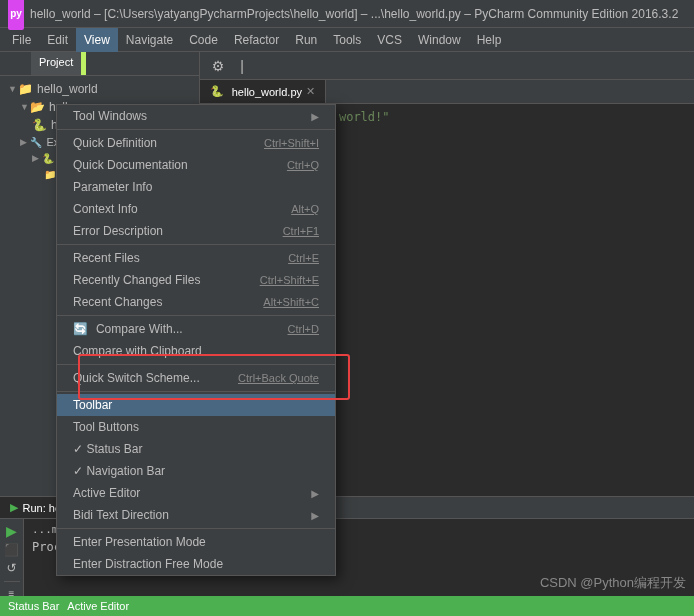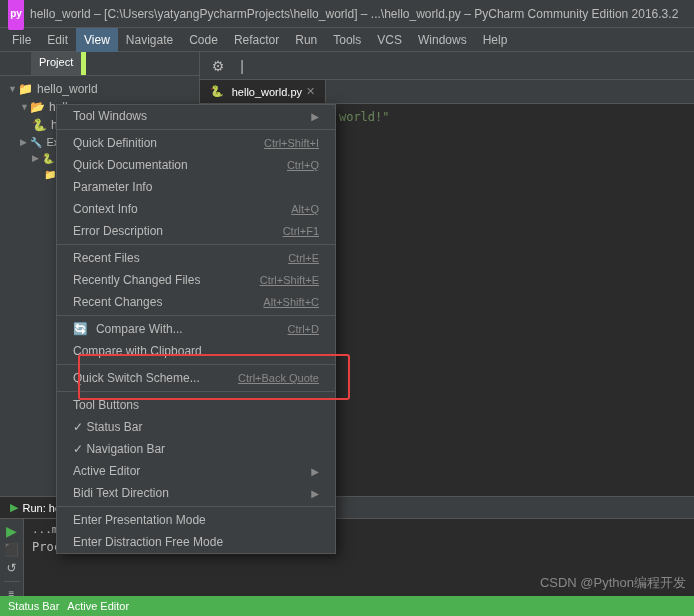--- a/index.html
+++ b/index.html
@@ -279,7 +279,7 @@
   <div class="menu-item">Run</div>
   <div class="menu-item">Tools</div>
   <div class="menu-item">VCS</div>
-  <div class="menu-item">Windows</div>
+  <div class="menu-item">Window</div>
   <div class="menu-item">Help</div>
 </div>
 

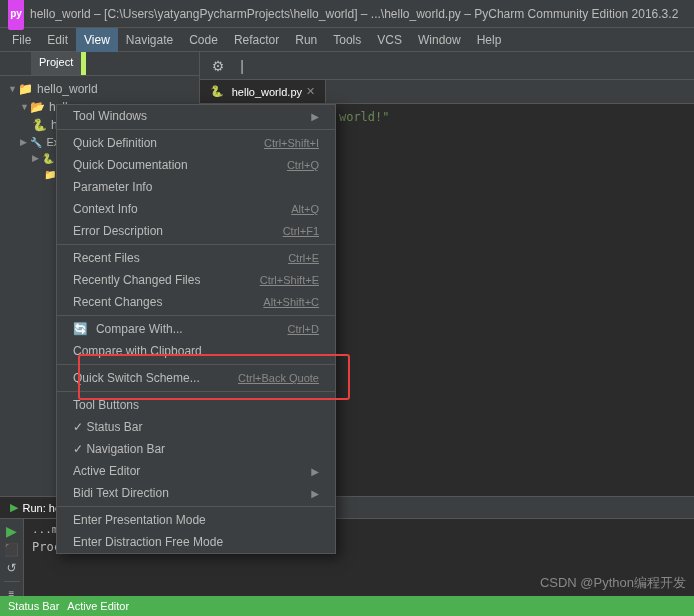--- a/index.html
+++ b/index.html
@@ -407,6 +407,9 @@
       <span class="dropdown-shortcut">Ctrl+Back Quote</span>
     </div>
     <div style="border-top:1px solid #555;margin:2px 0;"></div>
+    <div class="dropdown-item highlighted">
+      <span>Toolbar</span>
+    </div>
     <div class="dropdown-item">
       <span>Tool Buttons</span>
     </div>

